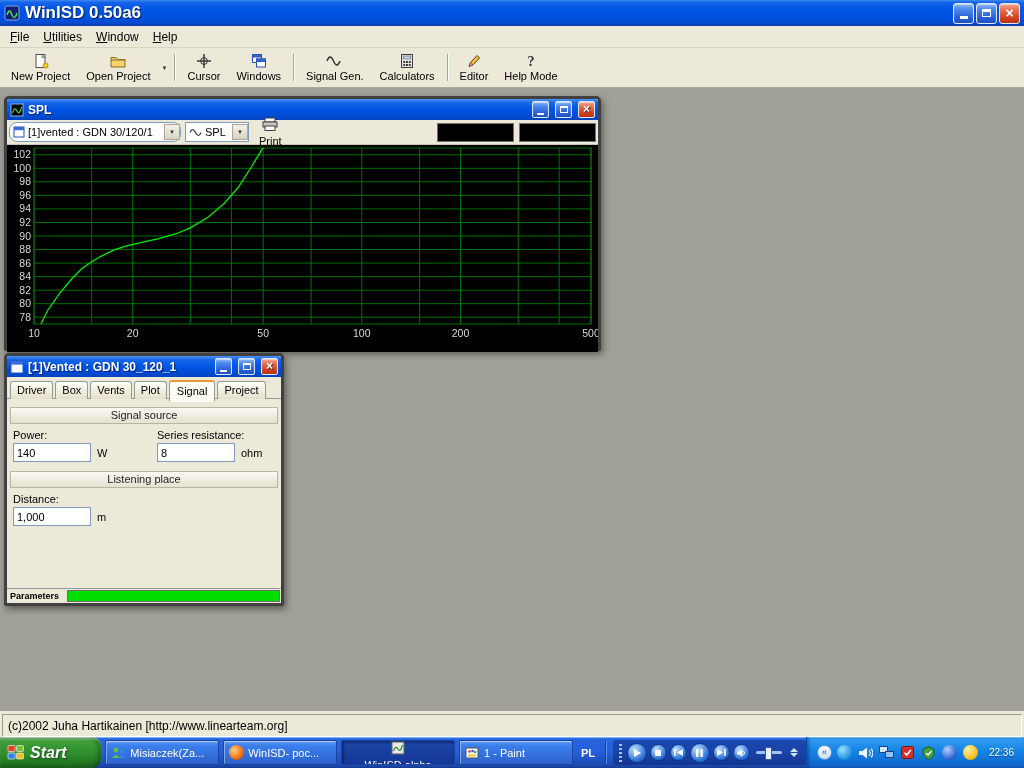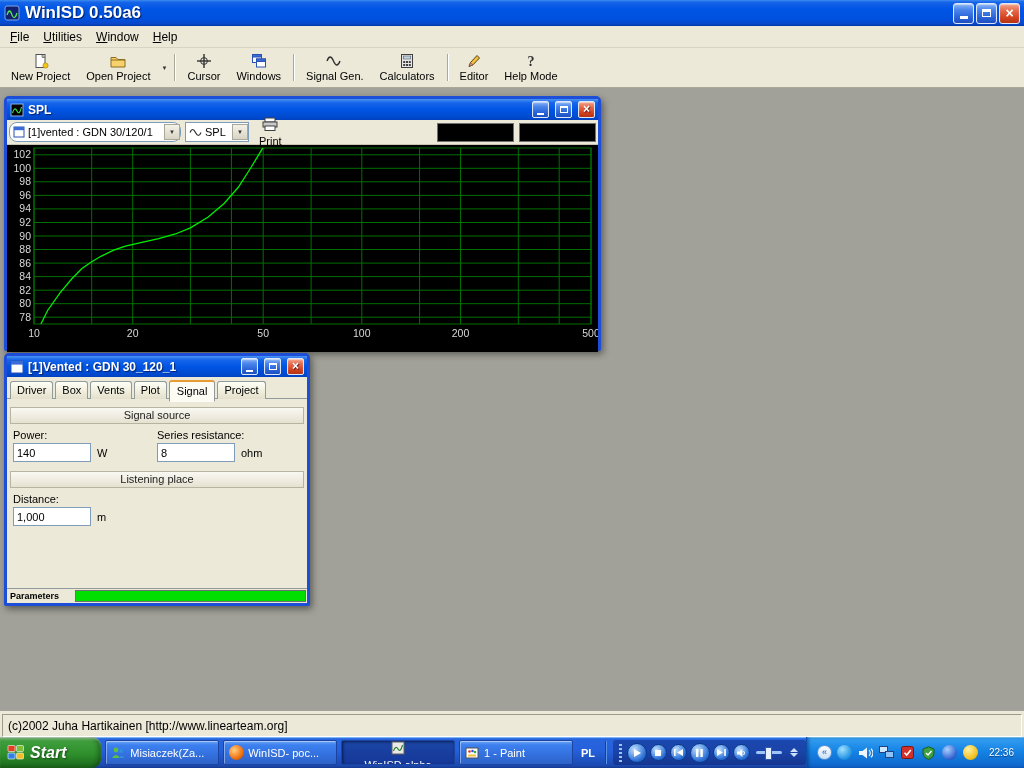--- a/index.html
+++ b/index.html
@@ -39,7 +39,7 @@
   
   .mdi{position:absolute;left:0;top:88px;width:100%;height:623px;background:#A1A199;overflow:hidden;}
 
-  .child{position:absolute;border:3px solid #1d4ed8;border-radius:5px 5px 2px 2px;background:#ECE9D8;box-shadow:2px 3px 7px rgba(0,0,0,.45);box-sizing:border-box;}
+  .child{position:absolute;border:3px solid #404040;border-radius:5px 5px 2px 2px;background:#ECE9D8;box-shadow:2px 3px 7px rgba(0,0,0,.45);box-sizing:border-box;}
   .ctitle{height:21px;display:flex;align-items:center;gap:4px;padding:0 3px;color:#fff;font-weight:bold;font-size:12px;white-space:nowrap;
     background:linear-gradient(180deg,#4A93F2 0%,#1766EA 18%,#0055E5 50%,#0048CC 90%,#0040BC 100%);border-radius:2px 2px 0 0;text-shadow:1px 1px 1px rgba(0,0,40,.6);}
   .ctitle .ct-text{flex:1;}

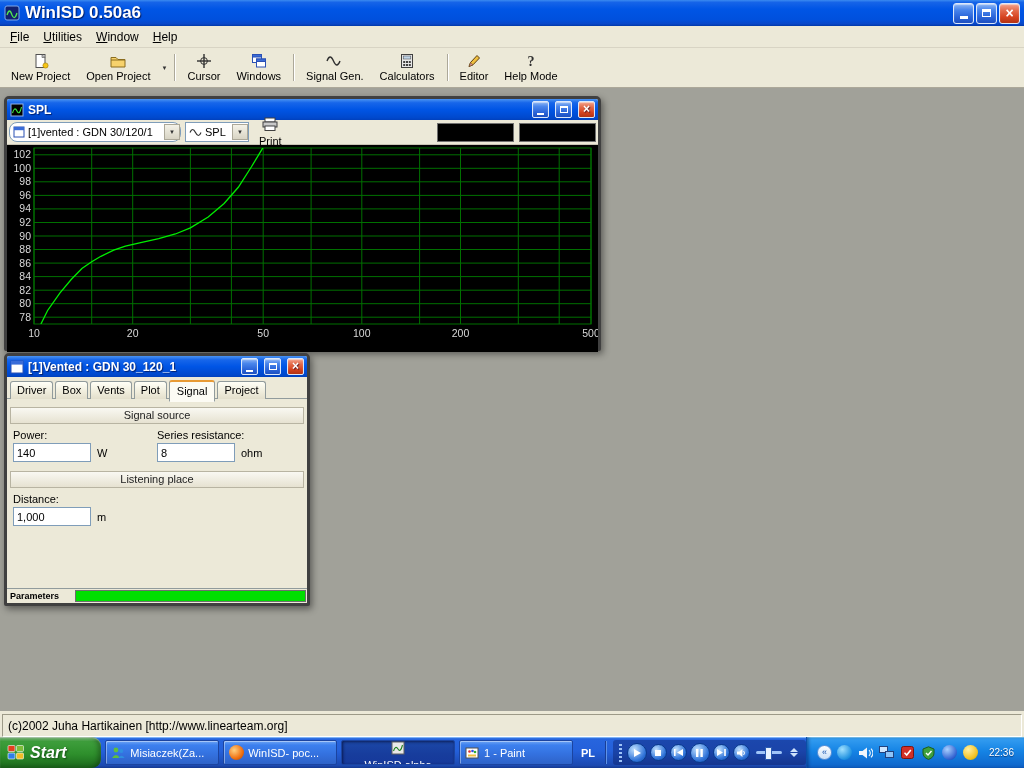--- a/index.html
+++ b/index.html
@@ -57,7 +57,7 @@
   .chartbox{background:#000;}
 
   
-  .proj-win{left:4px;top:265px;width:306px;height:253px;}
+  .proj-win{left:4px;top:265px;width:280px;height:253px;}
   .tabs{display:flex;align-items:flex-start;height:22px;padding:3px 3px 0;background:#ECE9D8;border-bottom:1px solid #919B9C;box-sizing:border-box;}
   .tab{position:relative;top:1px;border:1px solid #919B9C;border-bottom:none;border-radius:3px 3px 0 0;padding:2px 6px 3px;font-size:11px;margin-right:2px;color:#000;
     background:linear-gradient(#FFFFF6,#EFECDB 60%,#E3DFCC);}

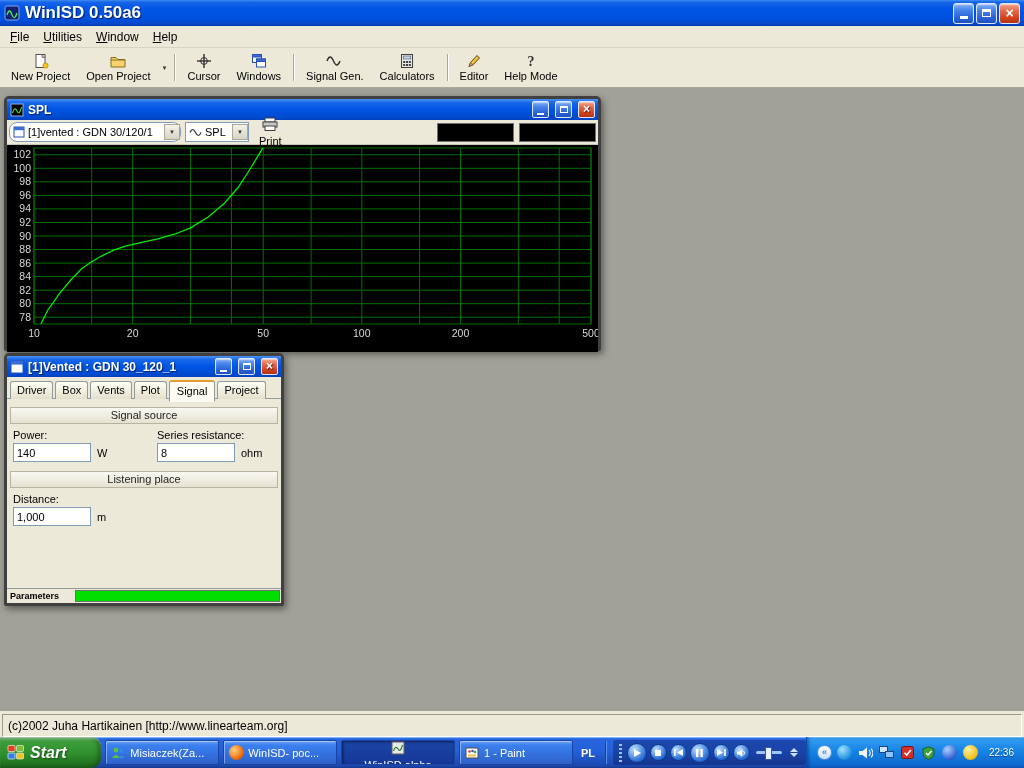--- a/index.html
+++ b/index.html
@@ -67,7 +67,7 @@
   .flabel{position:absolute;font-size:11px;}
   .txt{position:absolute;height:19px;width:78px;border:1px solid #7F9DB9;background:#fff;font-size:11px;padding:0 3px;box-sizing:border-box;font-family:inherit;color:#000;}
   .pstrip{position:absolute;left:0;right:0;bottom:0;height:14px;background:#ECE9D8;border-top:1px solid #919B9C;display:flex;align-items:stretch;}
-  .plabel{font-size:9px;font-weight:bold;padding:2px 16px 0 3px;white-space:nowrap;color:#000;}
+  .plabel{font-size:9px;font-weight:bold;padding:2px 8px 0 3px;white-space:nowrap;color:#000;}
   .pbar{flex:1;margin:1px 1px 1px 0;border:1px solid #6E6E6E;background:#00DF00;}
 
   

